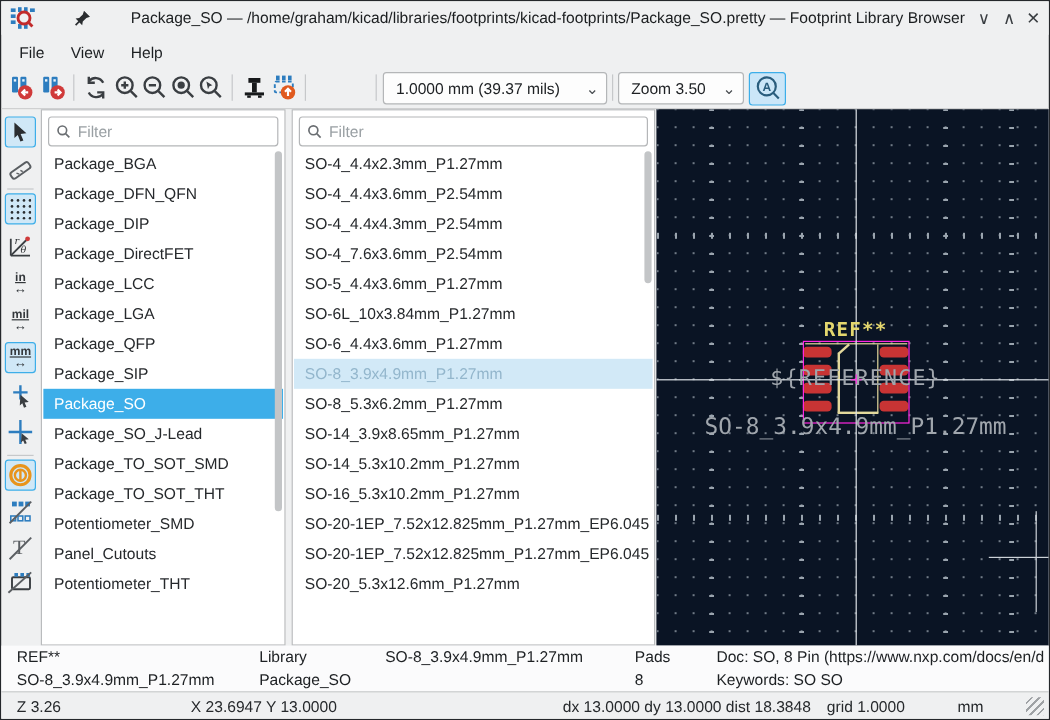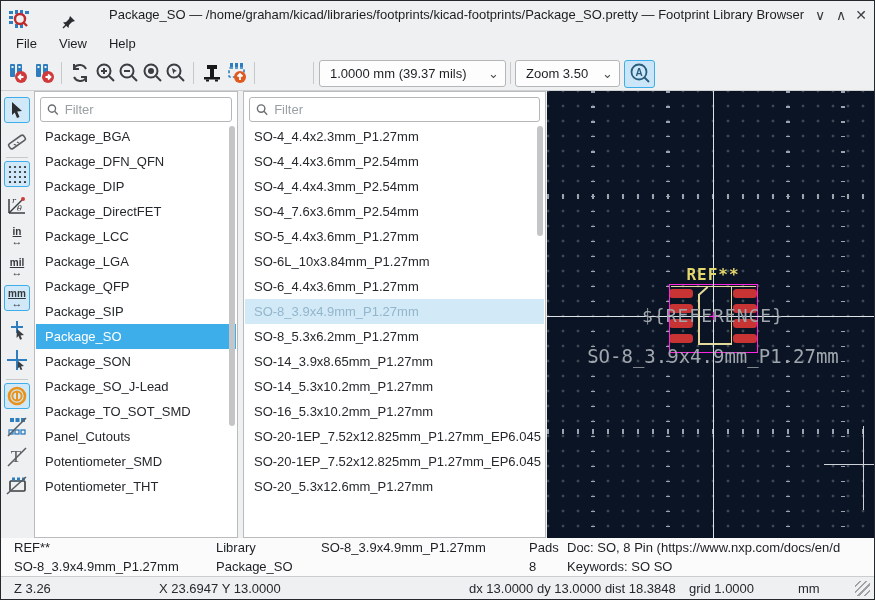--- a/index.html
+++ b/index.html
@@ -9,7 +9,7 @@
     border:1px solid #24272b; overflow:hidden; font-size:13px; color:#1d2023;
   }
   
-  #titlebar { position:absolute; left:0; top:0; width:100%; height:28px; background:#eff0f1; display:flex; align-items:flex-end; }
+  #titlebar { position:absolute; left:0; top:0; width:100%; height:28px; background:#eff0f1; display:flex; align-items:center; }
   #app-icon { width:22px; height:20px; margin-left:7px; }
   #pin-icon { margin-left:32px; width:14px; height:14px; }
   #title-text { position:absolute; left:108px; top:6px; white-space:nowrap; color:#1b1e20; }

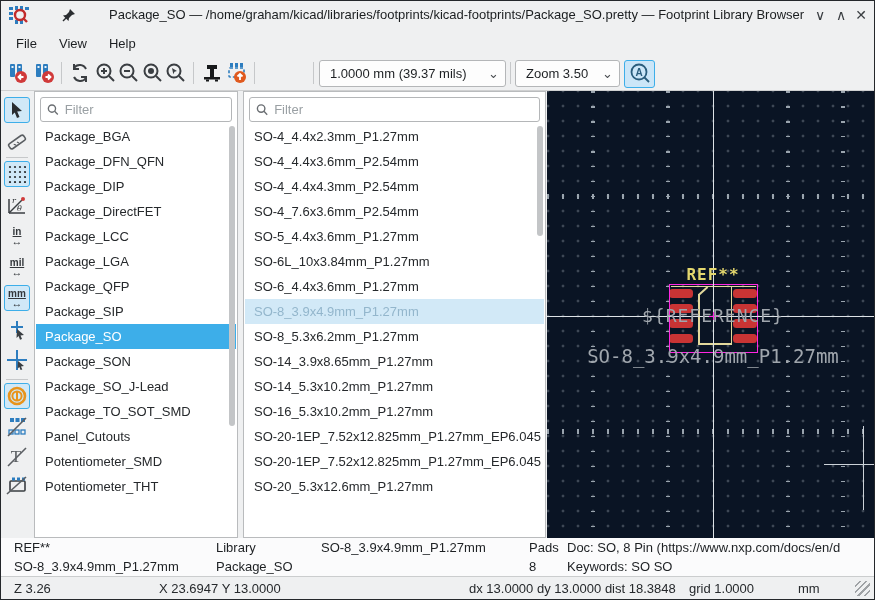--- a/index.html
+++ b/index.html
@@ -334,7 +334,6 @@
         <div class="list-row">Package_QFP</div>
         <div class="list-row">Package_SIP</div>
         <div class="list-row selected">Package_SO</div>
-        <div class="list-row">Package_SON</div>
         <div class="list-row">Package_SO_J-Lead</div>
         <div class="list-row">Package_TO_SOT_SMD</div>
         <div class="list-row">Panel_Cutouts</div>

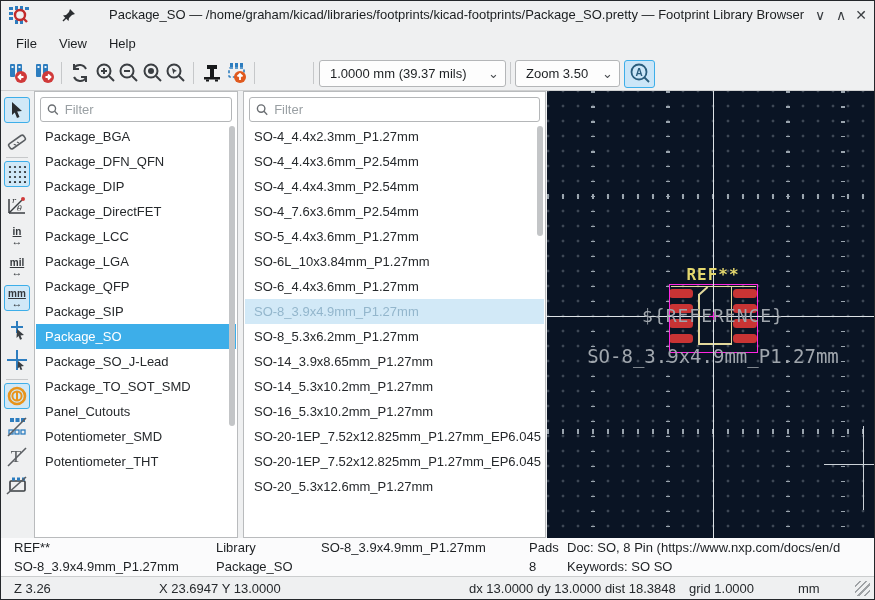--- a/index.html
+++ b/index.html
@@ -336,6 +336,7 @@
         <div class="list-row selected">Package_SO</div>
         <div class="list-row">Package_SO_J-Lead</div>
         <div class="list-row">Package_TO_SOT_SMD</div>
+        <div class="list-row">Package_TO_SOT_THT</div>
         <div class="list-row">Panel_Cutouts</div>
         <div class="list-row">Potentiometer_SMD</div>
         <div class="list-row">Potentiometer_THT</div>

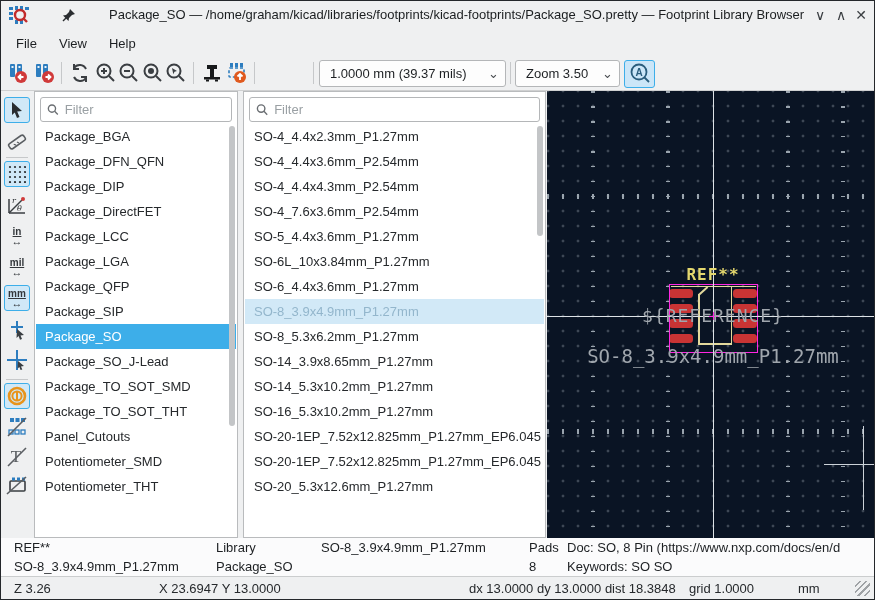--- a/index.html
+++ b/index.html
@@ -337,8 +337,8 @@
         <div class="list-row">Package_SO_J-Lead</div>
         <div class="list-row">Package_TO_SOT_SMD</div>
         <div class="list-row">Package_TO_SOT_THT</div>
+        <div class="list-row">Potentiometer_SMD</div>
         <div class="list-row">Panel_Cutouts</div>
-        <div class="list-row">Potentiometer_SMD</div>
         <div class="list-row">Potentiometer_THT</div>
       </div>
     <div class="scroll-thumb" style="right:2px; top:34px; height:300px"></div>

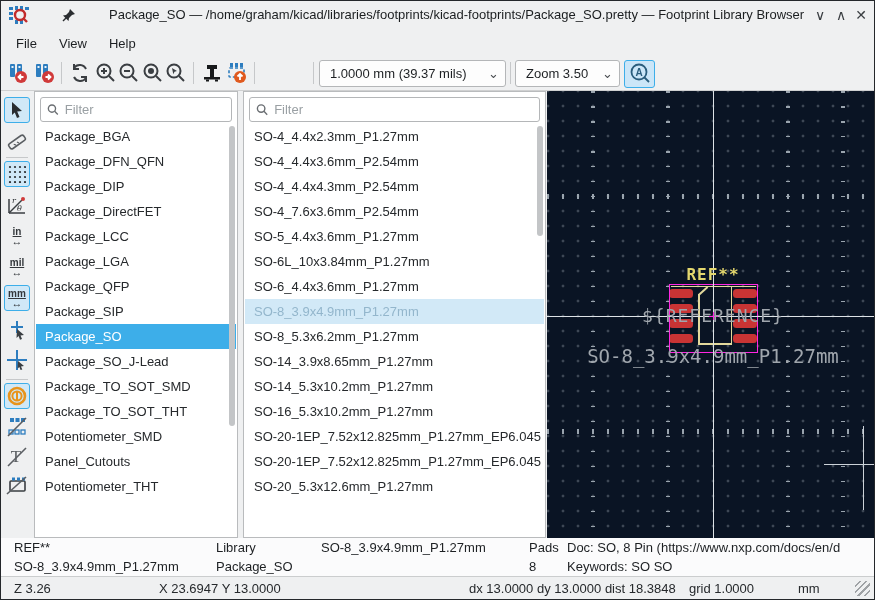--- a/index.html
+++ b/index.html
@@ -427,7 +427,7 @@
       <div class="info-line">Pads</div>
       <div class="info-line">8</div>
     </div>
-    <div class="info-col" style="left:566px">
+    <div class="info-col" style="left:596px">
       <div class="info-line">Doc: SO, 8 Pin (https://www.nxp.com/docs/en/d</div>
       <div class="info-line">Keywords: SO SO</div>
     </div>

